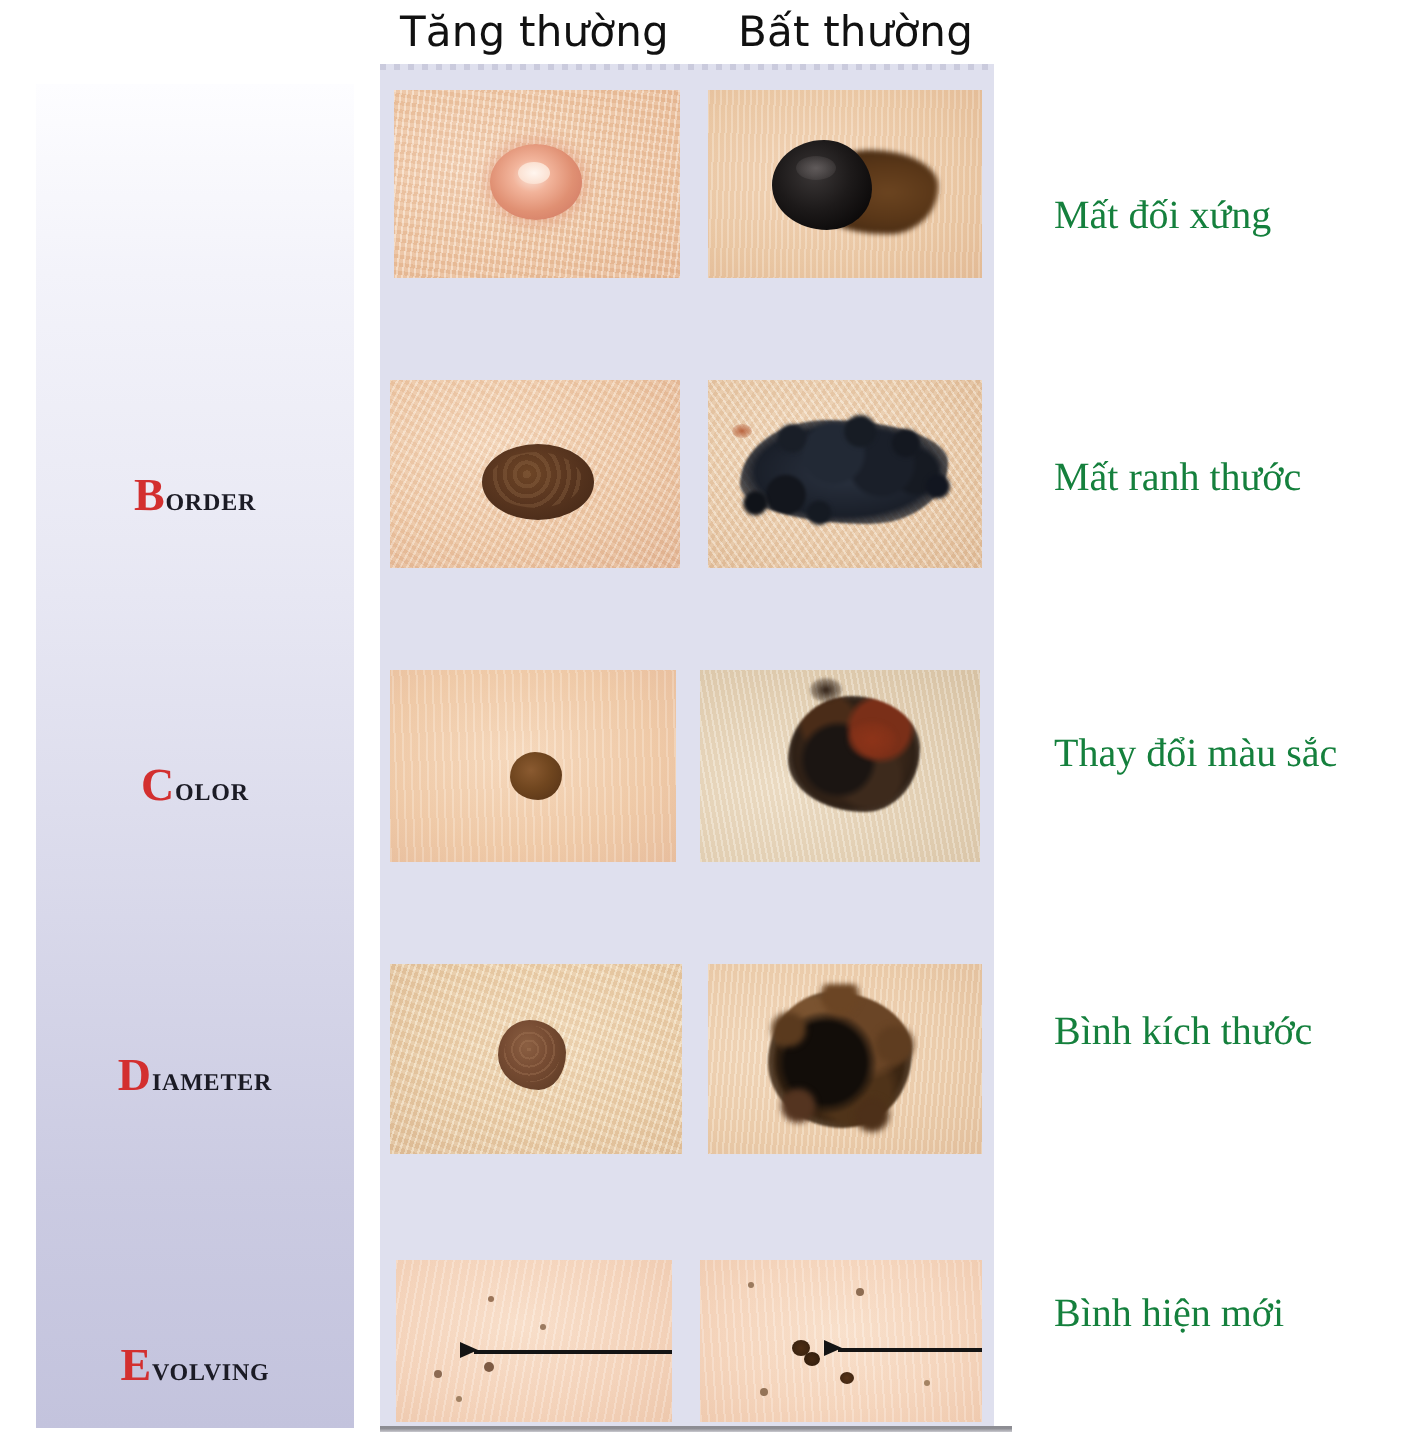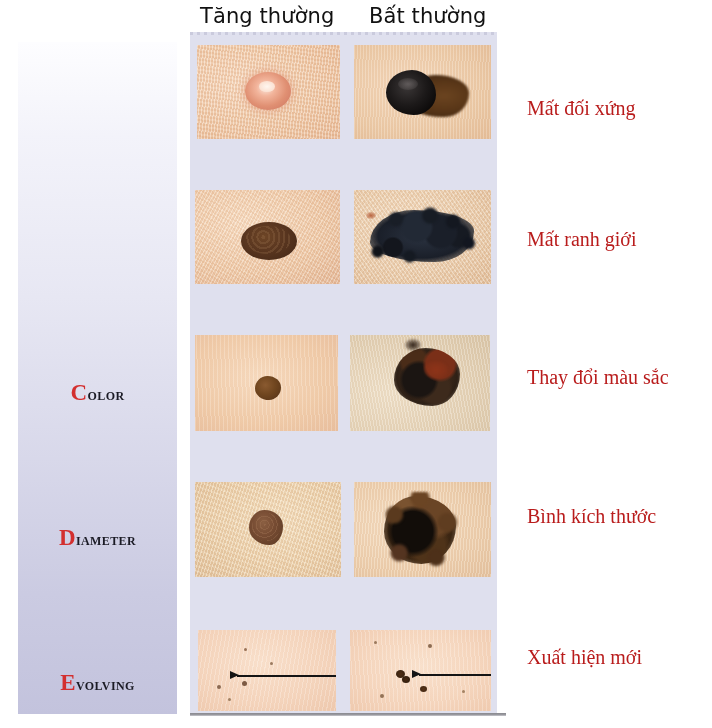--- a/index.html
+++ b/index.html
@@ -111,7 +111,7 @@
     left: 527px;
     font-family: "Liberation Serif", "DejaVu Serif", serif;
     font-size: 20px;
-    color: #b91c1c;
+    color: #15803d;
     white-space: nowrap;
   }
 

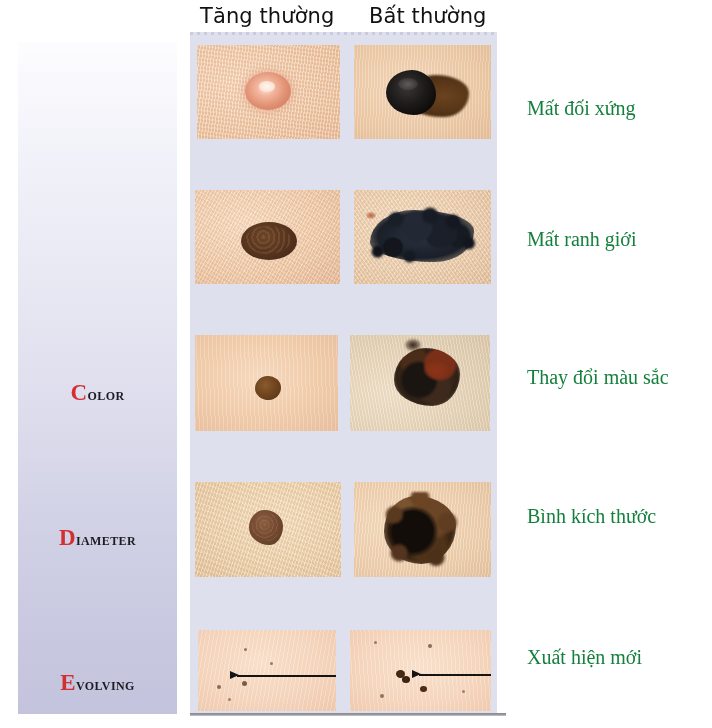--- a/index.html
+++ b/index.html
@@ -138,6 +138,9 @@
 <div id="abcde-panel">
 
 
+  <div class="abcde-row" style="top:193px">
+    <span class="abcde-label"><span class="initial" style="color:#d32f2f">B</span><span>order</span></span>
+  </div>
 
   <div class="abcde-row" style="top:338px">
     <span class="abcde-label"><span class="initial" style="color:#d32f2f">C</span><span>olor</span></span>

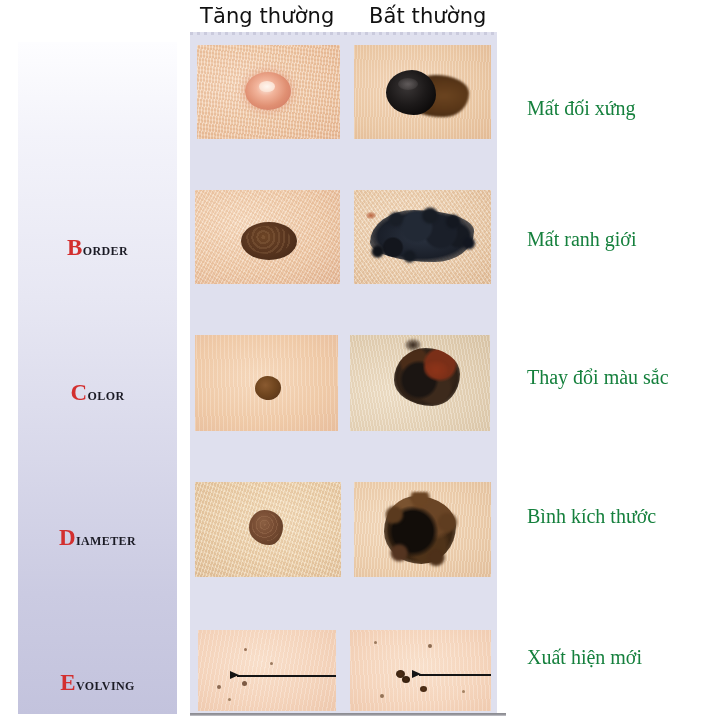--- a/index.html
+++ b/index.html
@@ -320,7 +320,7 @@
 <div id="baseline-rule"></div>
 
 <div class="desc" style="top:97px">Mất đối xứng</div>
-<div class="desc" style="top:228px">Mất ranh giới</div>
+<div class="desc" style="top:228px">Mất ranh thước</div>
 <div class="desc" style="top:366px">Thay đổi màu sắc</div>
 <div class="desc" style="top:505px">Bình kích thước</div>
 <div class="desc" style="top:646px">Xuất hiện mới</div>

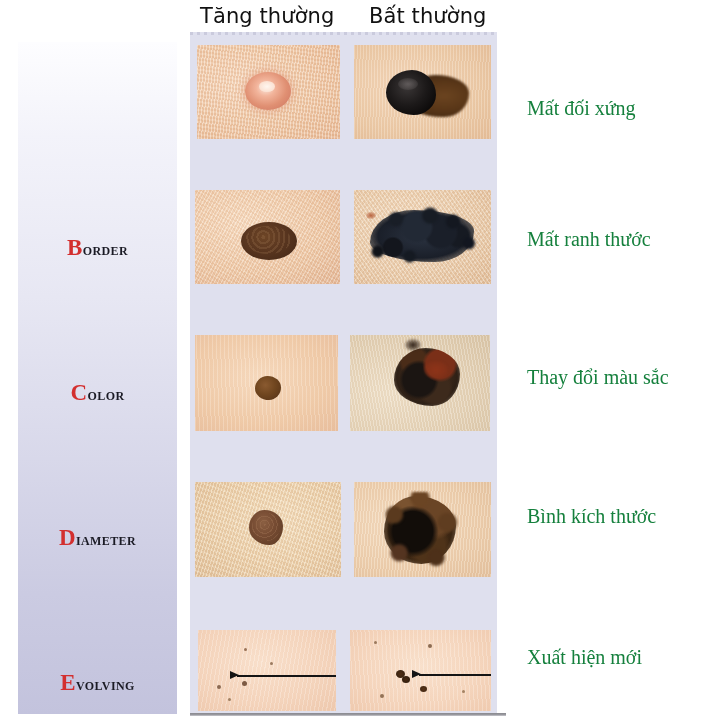--- a/index.html
+++ b/index.html
@@ -323,6 +323,6 @@
 <div class="desc" style="top:228px">Mất ranh thước</div>
 <div class="desc" style="top:366px">Thay đổi màu sắc</div>
 <div class="desc" style="top:505px">Bình kích thước</div>
-<div class="desc" style="top:646px">Xuất hiện mới</div>
+<div class="desc" style="top:646px">Bình hiện mới</div>
 
 </body></html>

